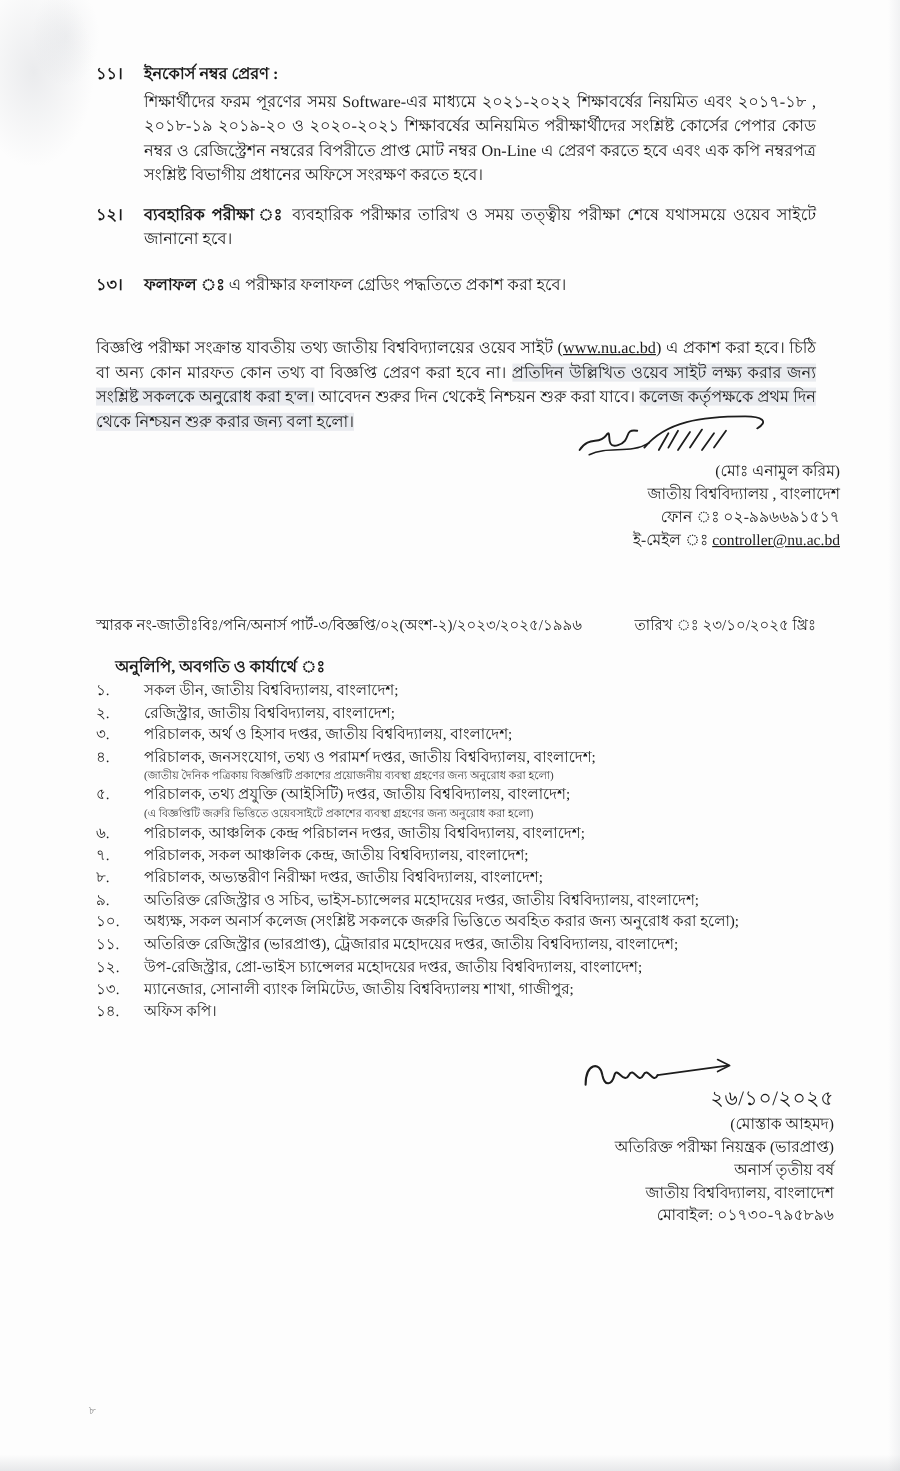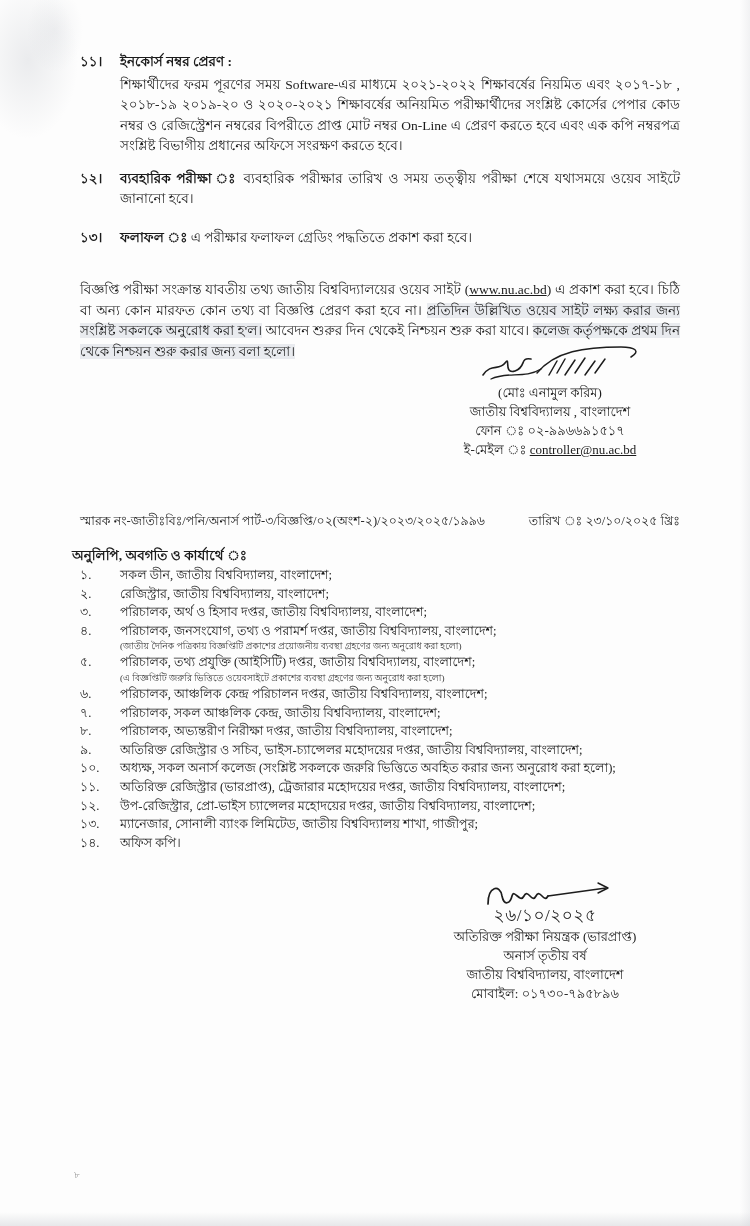--- a/index.html
+++ b/index.html
@@ -99,7 +99,7 @@
   
   .sig-block {
     position: absolute;
-    text-align: center;
+    text-align: right;
     font-size: 13px;
     line-height: 19px;
     width: 300px;

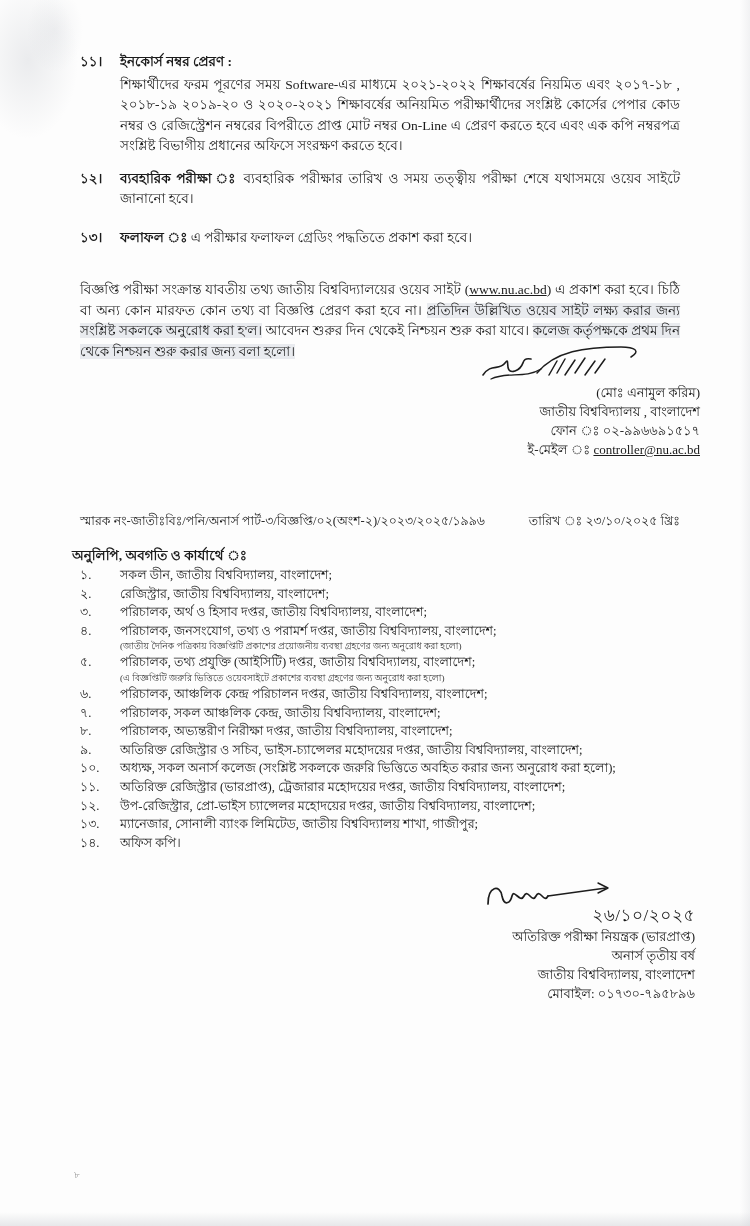--- a/index.html
+++ b/index.html
@@ -132,7 +132,7 @@
 
   .copy-head {
     position: absolute;
-    left: 72px;
+    left: 96px;
     top: 545px;
     font-size: 13.5px;
     font-weight: bold;

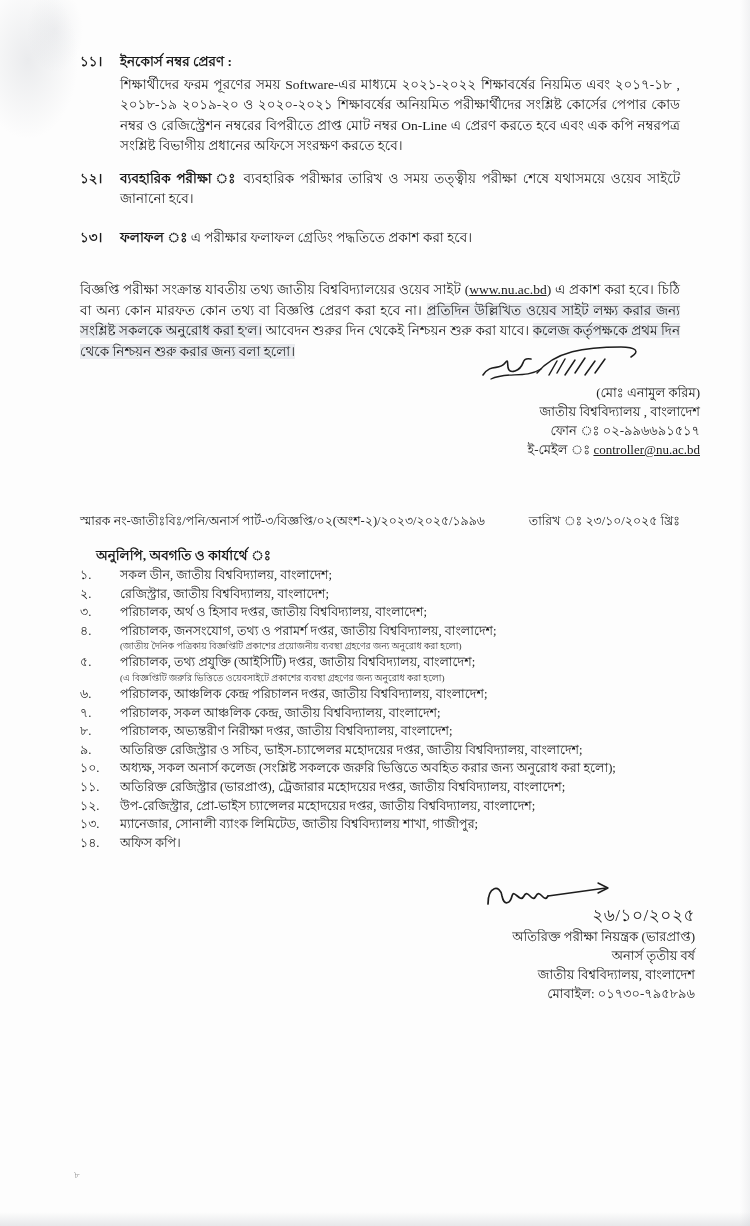--- a/index.html
+++ b/index.html
@@ -319,6 +319,7 @@
       </svg>
     </div>
     <div class="sig-line" style="font-size:17px; letter-spacing:0.5px; margin-top:-6px; margin-bottom:2px;">২৬/১০/২০২৫</div>
+    <div class="sig-name">(মোস্তাক আহমদ)</div>
     <div class="sig-line">অতিরিক্ত পরীক্ষা নিয়ন্ত্রক (ভারপ্রাপ্ত)</div>
     <div class="sig-line">অনার্স তৃতীয় বর্ষ</div>
     <div class="sig-line">জাতীয় বিশ্ববিদ্যালয়, বাংলাদেশ</div>

